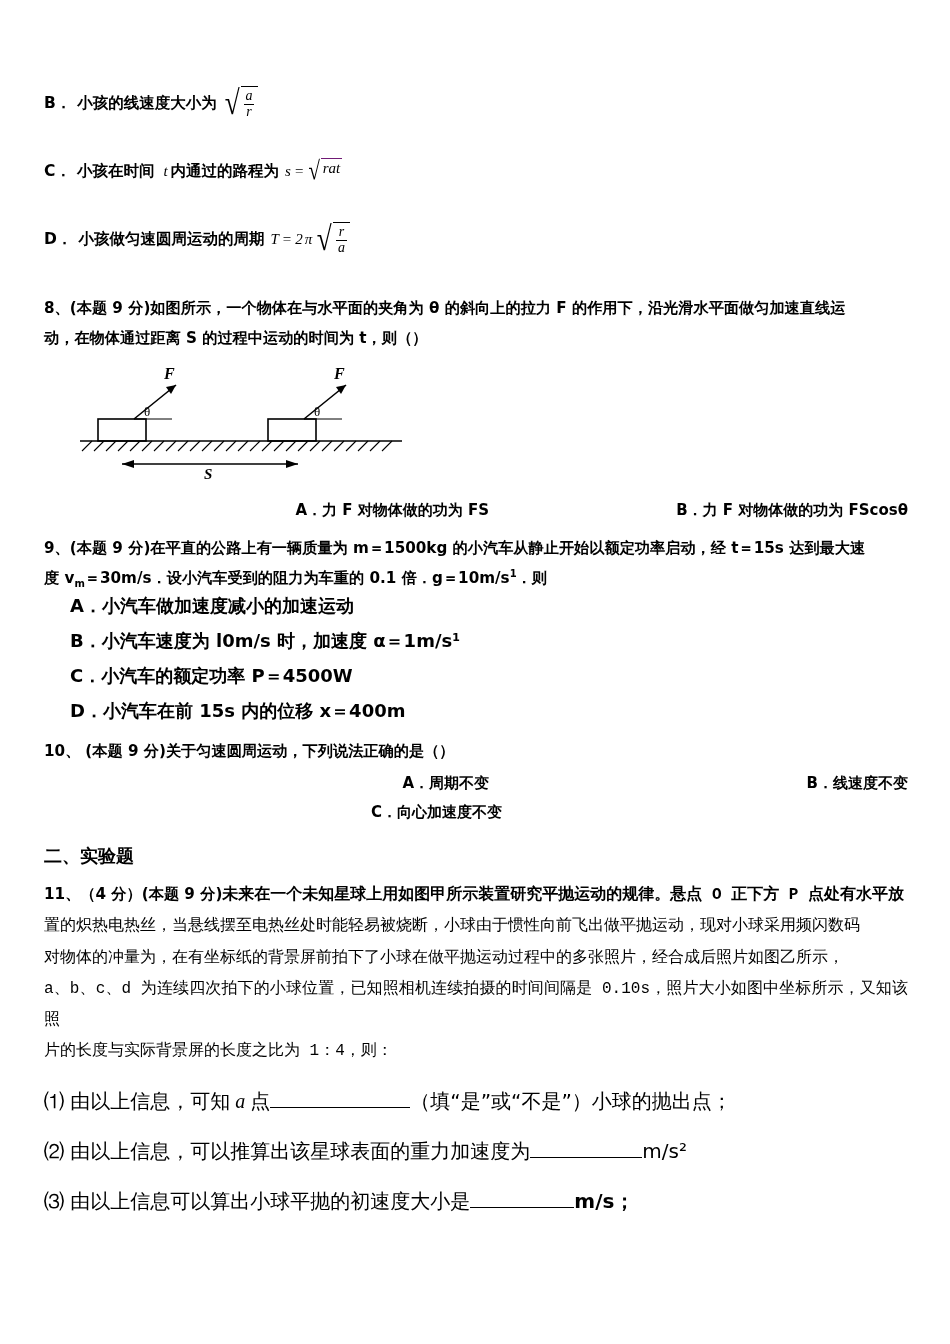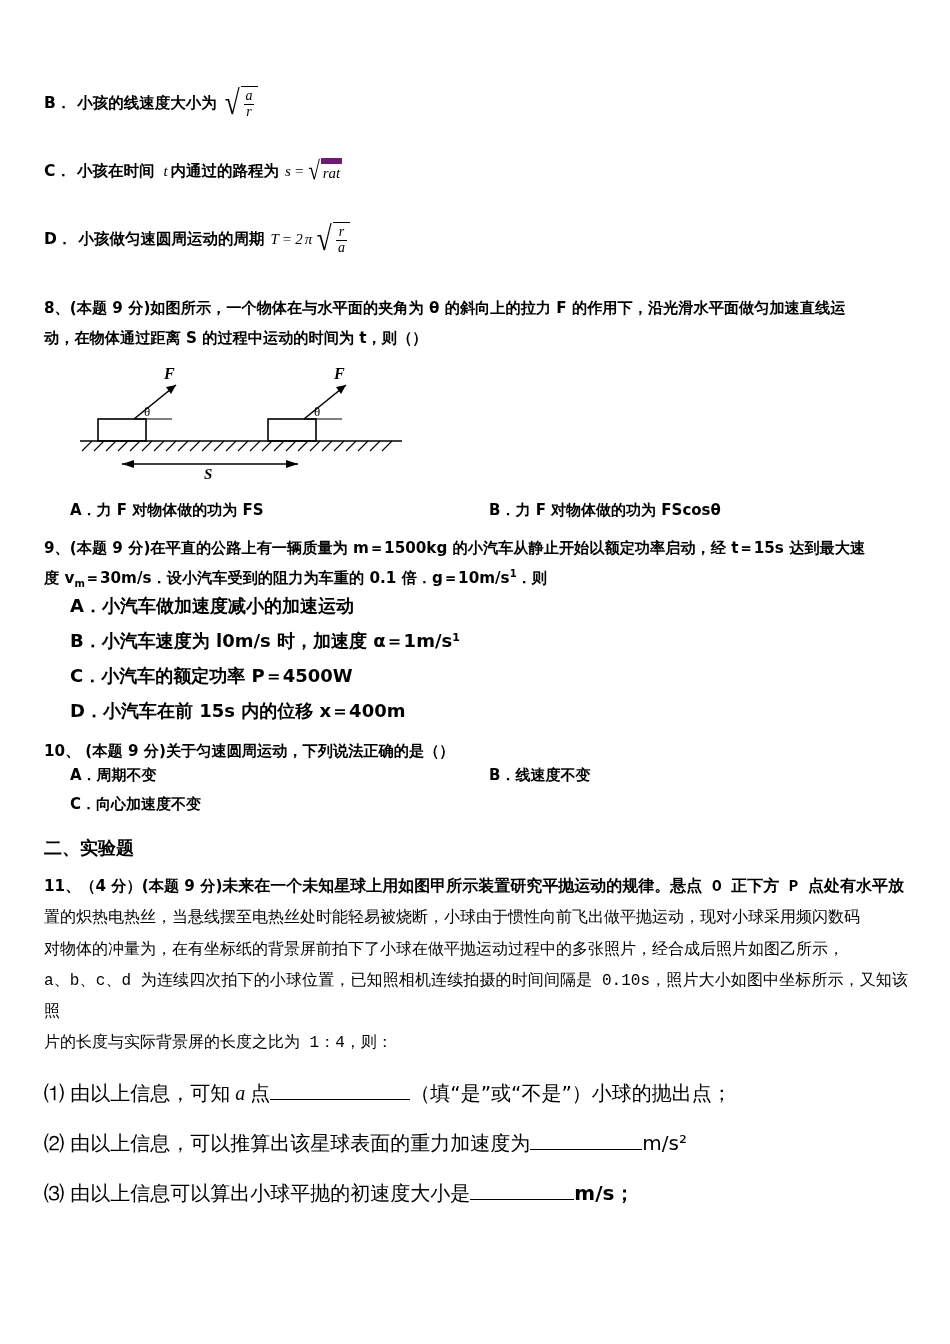--- a/index.html
+++ b/index.html
@@ -115,7 +115,7 @@
   .frac .num { padding: 0 2px; }
   .frac .den { border-top: 1px solid #000; padding: 0 2px; }
   .inline-radicand {
-    border-top: 6px solid #701a75;
+    border-top: 1px solid #701a75;
     padding: 1px 2px 0 2px;
   }
   

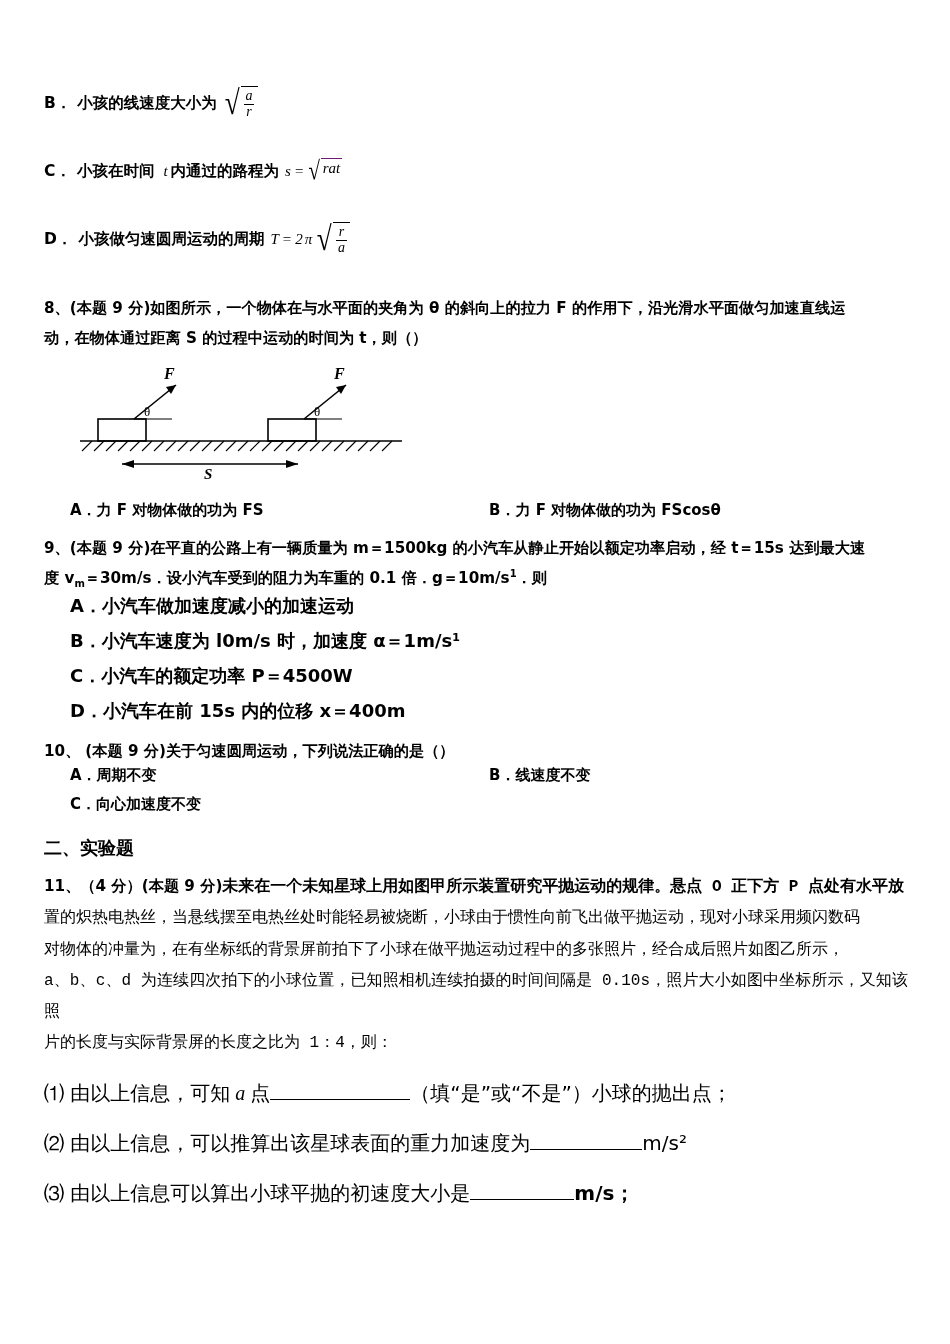--- a/index.html
+++ b/index.html
@@ -48,6 +48,7 @@
   .choice-row {
     display: flex;
     margin: 0 0 10px 0;
+    text-align: right;
   }
   .choice-col {
     width: 50%;

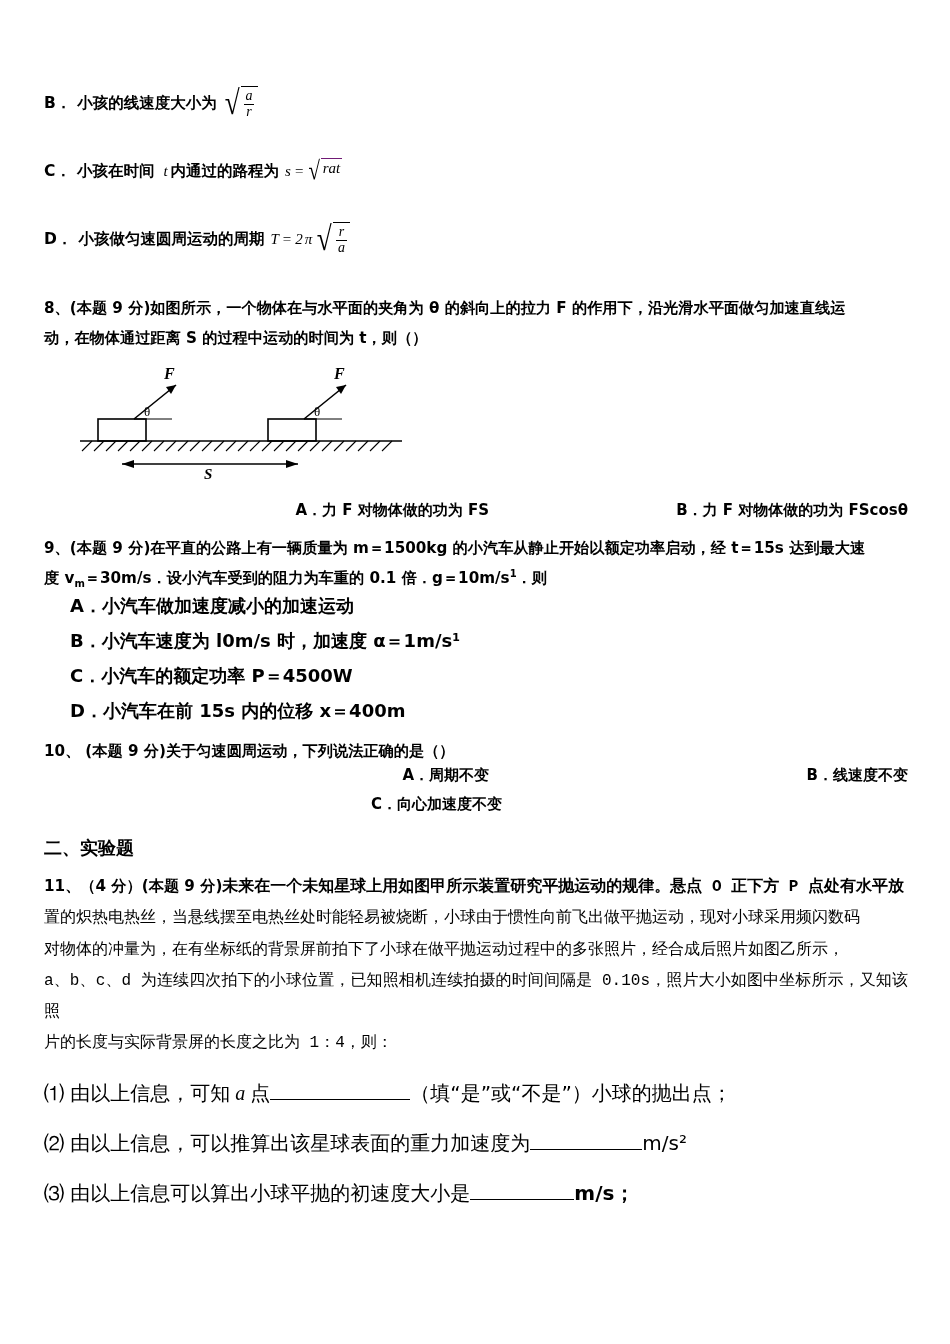--- a/index.html
+++ b/index.html
@@ -286,7 +286,7 @@
       <div class="q-text">
         <span>10、</span><span style="margin-left:5px;">(本题 9 分)关于匀速圆周运动，下列说法正确的是（）</span>
       </div>
-      <div class="choice-row" style="">
+      <div class="choice-row" style="margin-top:8px;">
         <div class="choice-col indent">A．周期不变</div>
         <div class="choice-col">B．线速度不变</div>
       </div>

